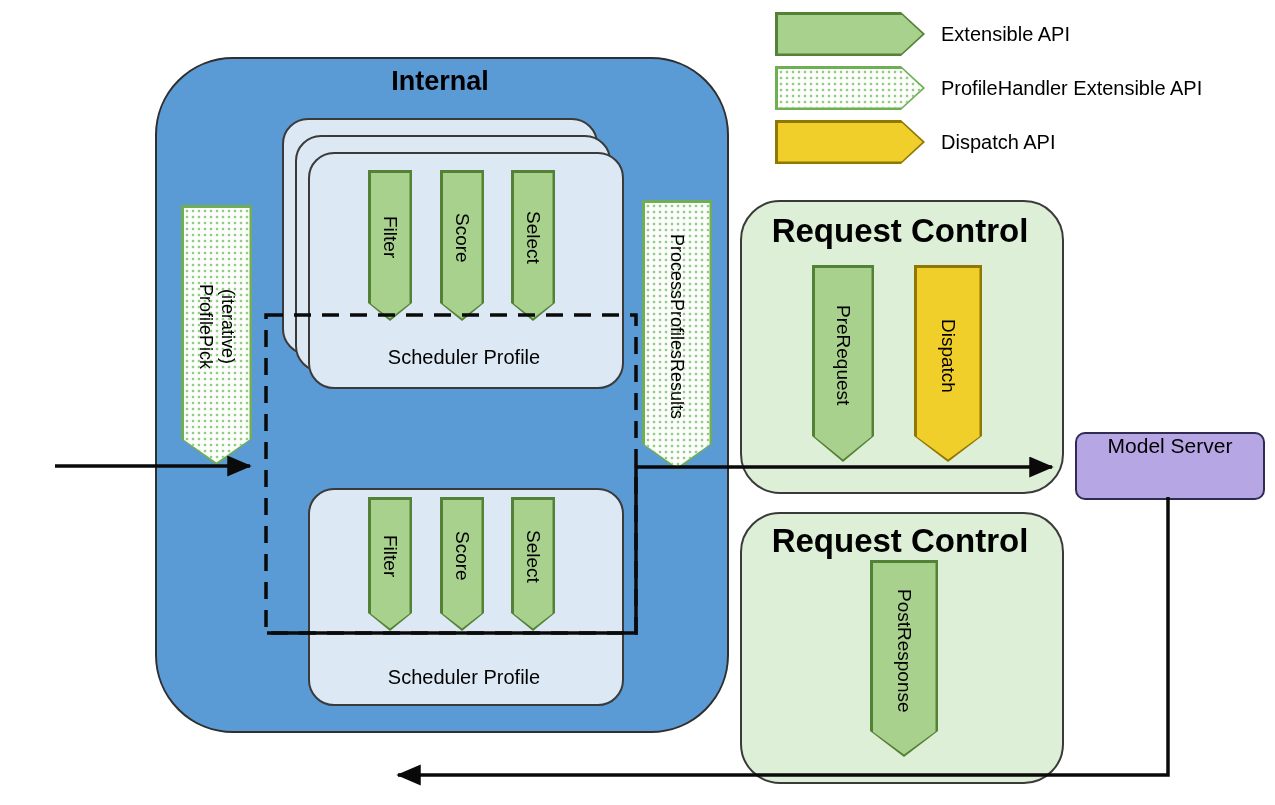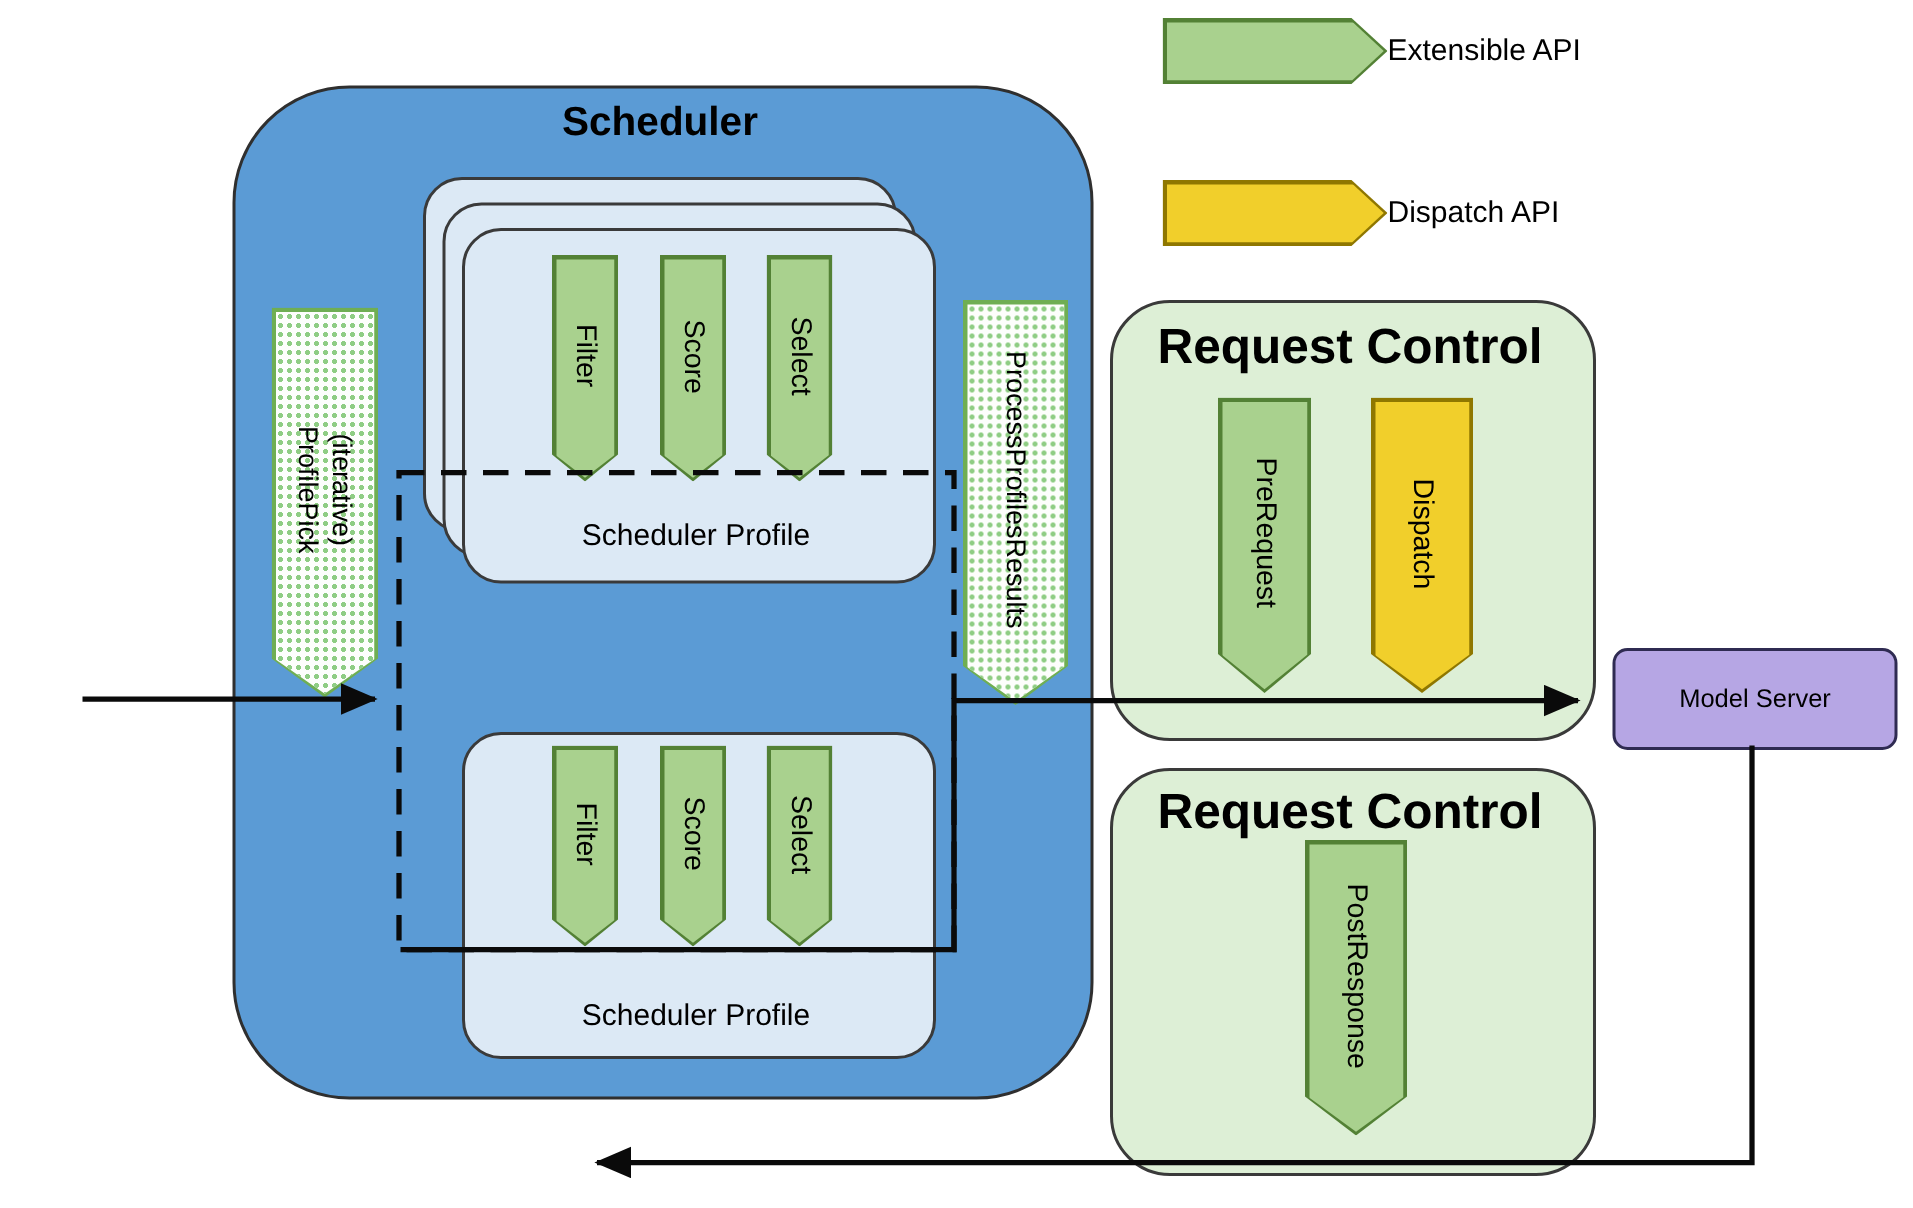--- a/index.html
+++ b/index.html
@@ -73,7 +73,7 @@
     background-size:6px 6px;
   }
 
-  .legend-row{display:flex;align-items:center;}
+  .legend-row{display:flex;align-items:center;gap:16px;}
   .legend-label{font-size:20px;}
 
   #connector-overlay{position:absolute;left:0;top:0;pointer-events:none;z-index:40;}

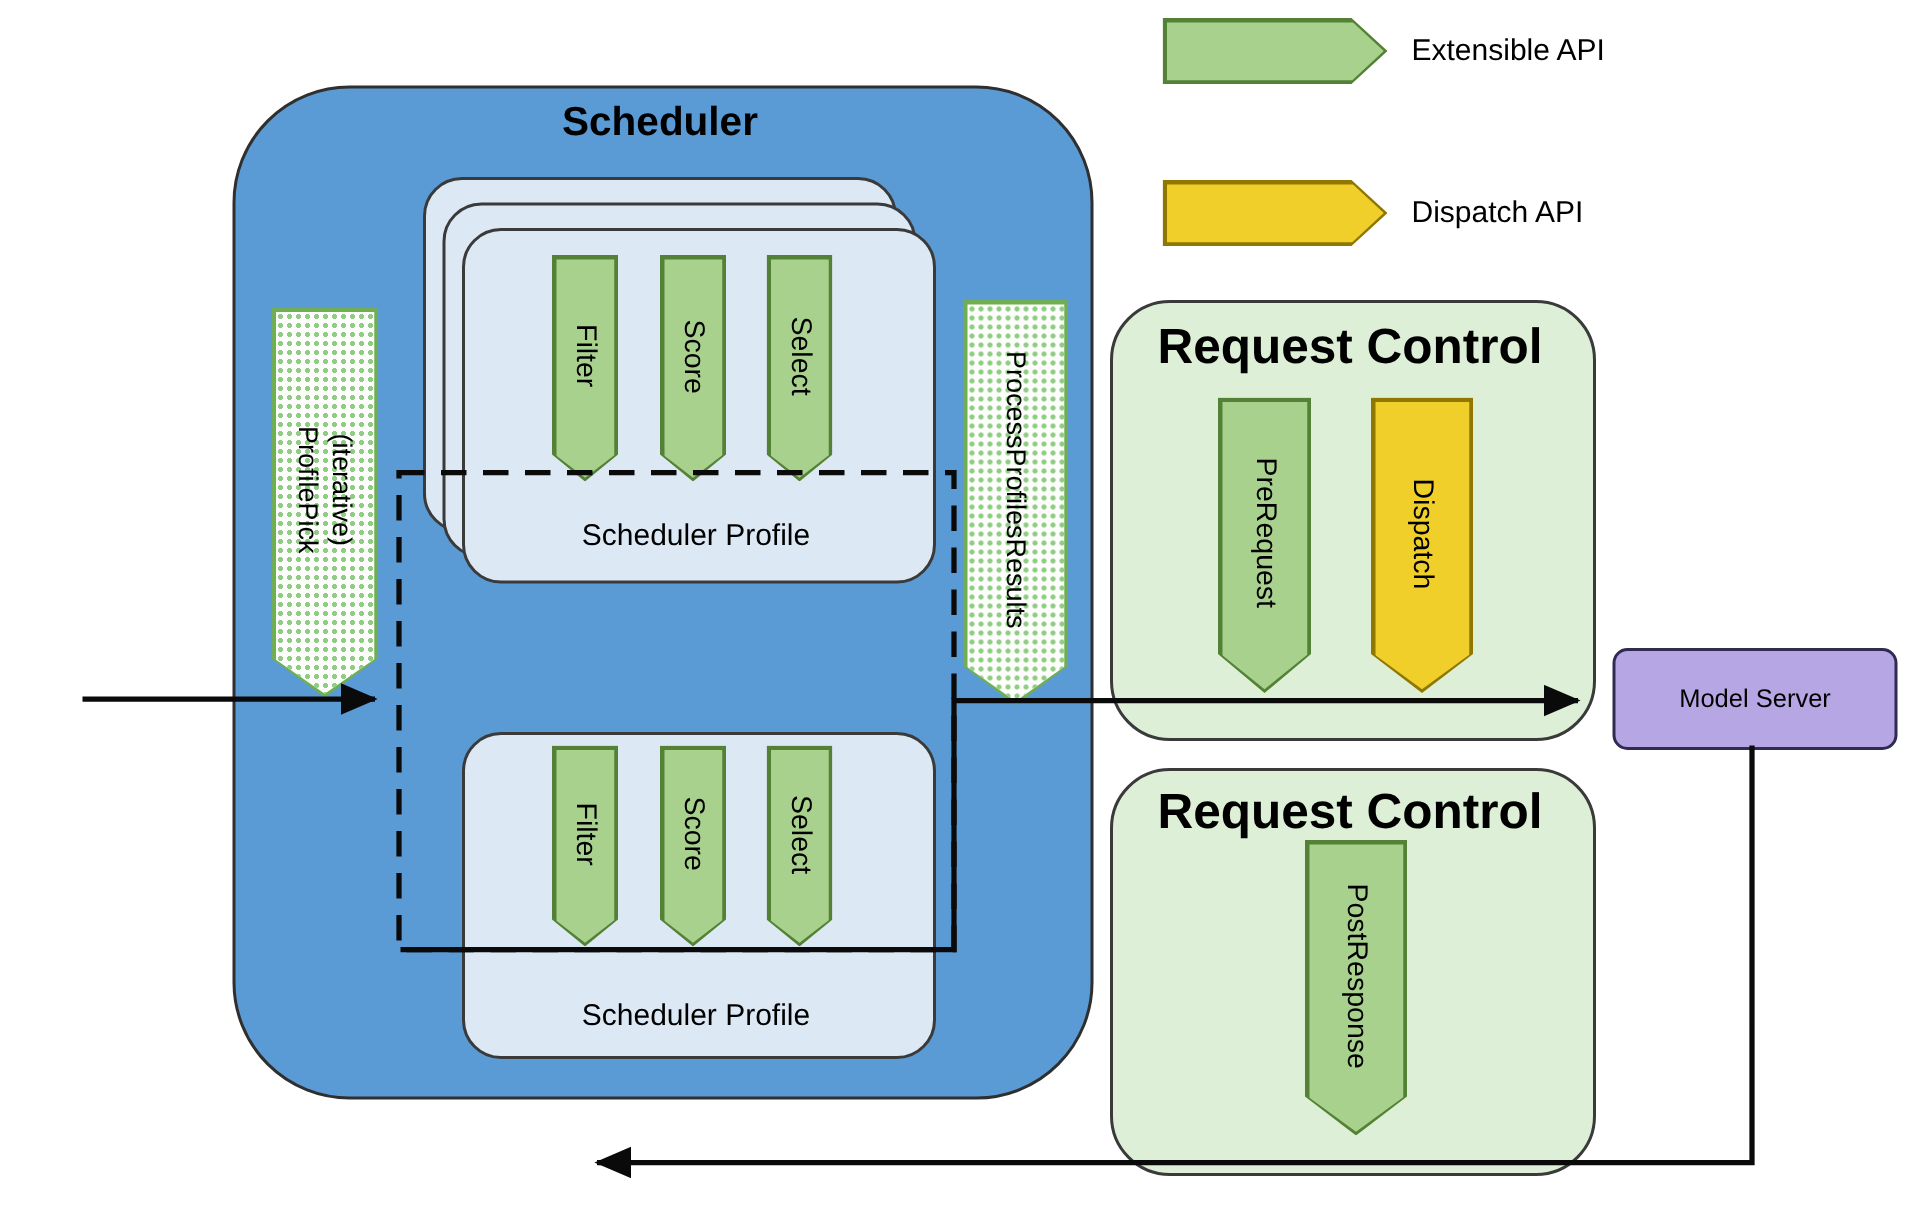--- a/index.html
+++ b/index.html
@@ -84,7 +84,7 @@
 <div id="canvas">
 
   <div class="abs scheduler-box" style="left:155px;top:57px;width:570px;height:672px;"></div>
-  <div class="abs big-title" style="left:155px;top:66px;width:570px;">Scheduler</div>
+  <div class="abs big-title" style="left:155px;top:66px;width:570px;">Internal</div>
 
   <div class="abs profile-card" style="left:282px;top:118px;width:312px;height:233px;"></div>
   <div class="abs profile-card" style="left:295px;top:135px;width:312px;height:233px;"></div>

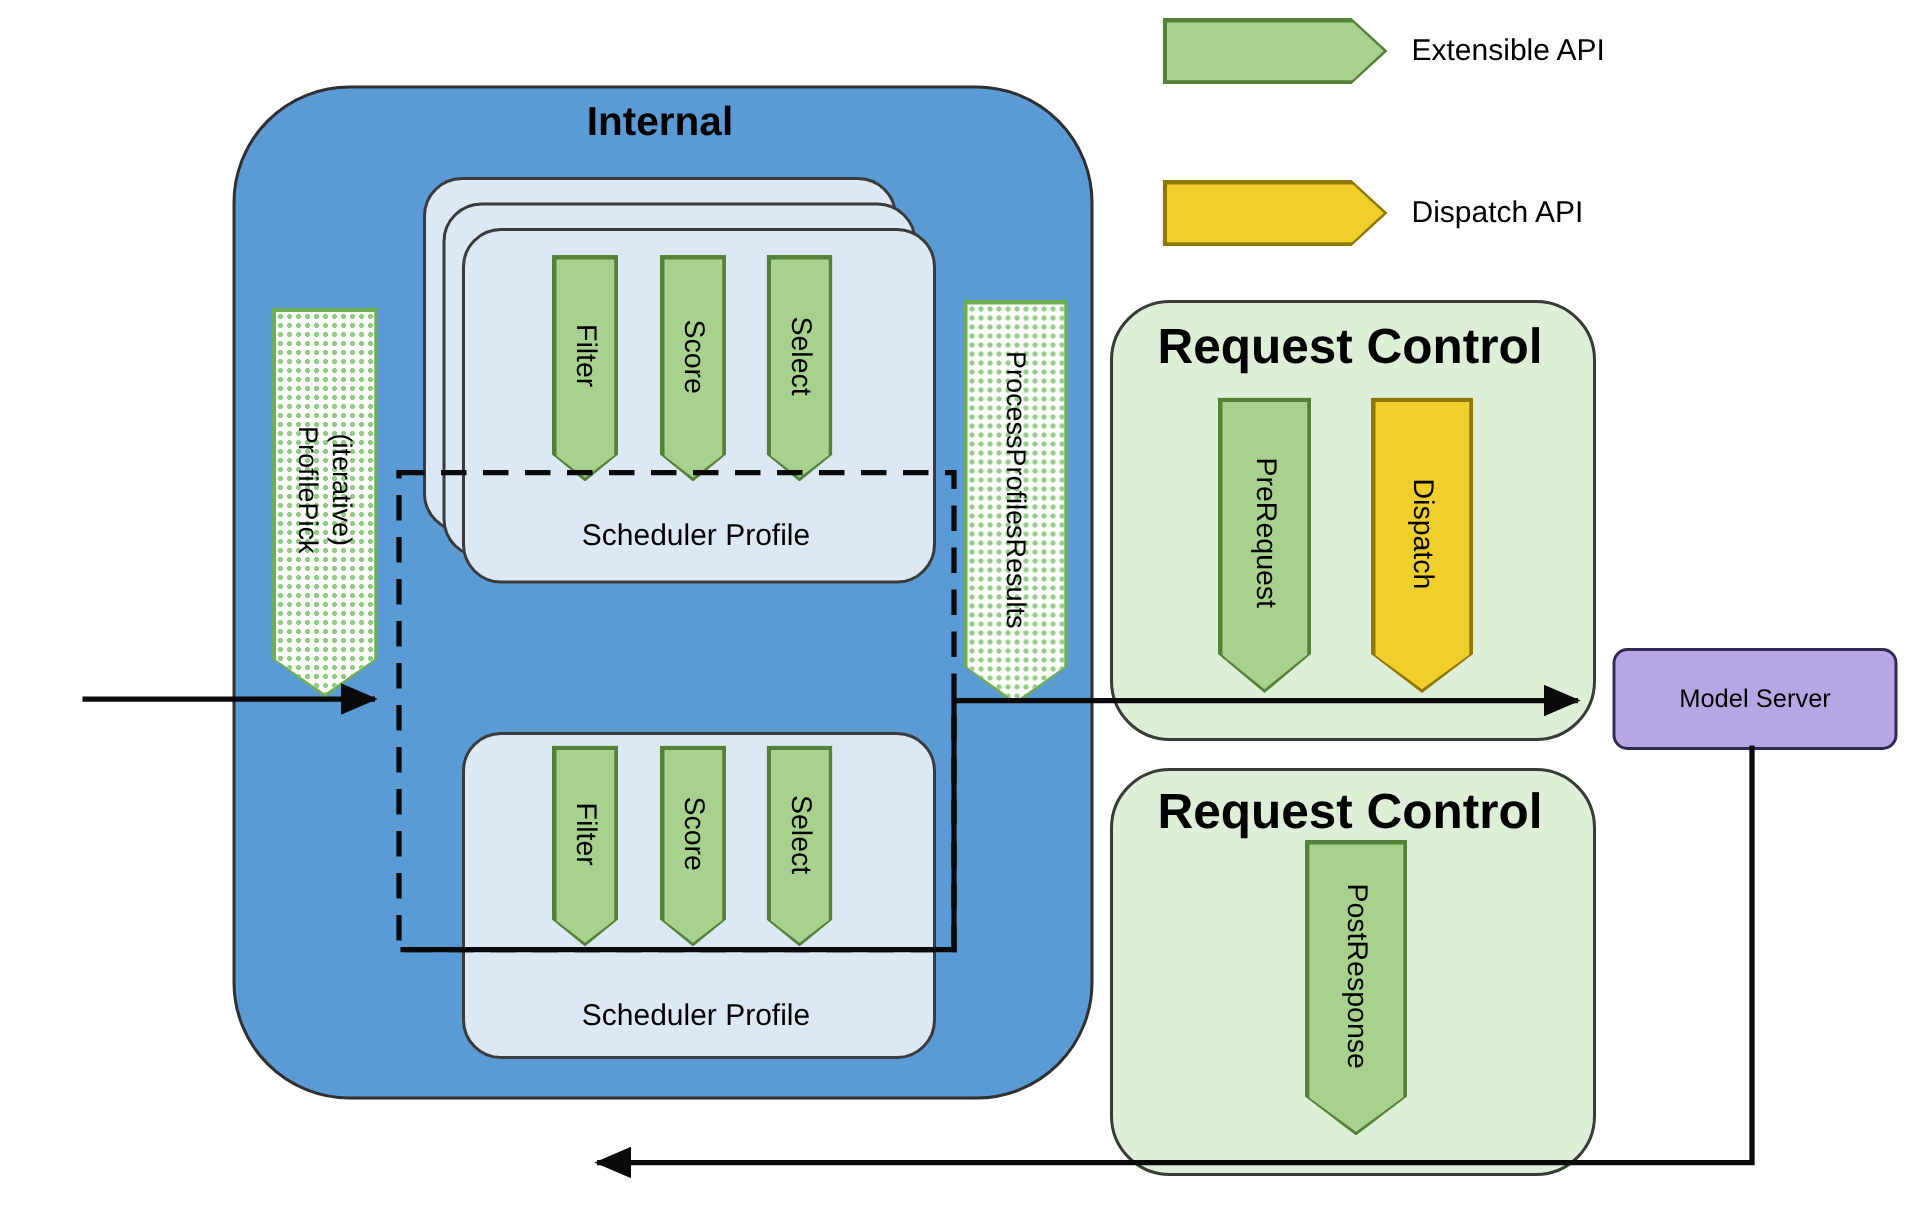--- a/index.html
+++ b/index.html
@@ -158,6 +158,12 @@
     </div>
     <span class="legend-label">Extensible API</span>
   </div>
+  <div class="abs legend-row" style="left:775px;top:66px;">
+    <div class="hArrow dotted">
+      <div class="fill"></div>
+    </div>
+    <span class="legend-label">ProfileHandler Extensible API</span>
+  </div>
   <div class="abs legend-row" style="left:775px;top:120px;">
     <div class="hArrow yellow">
       <div class="fill"></div>

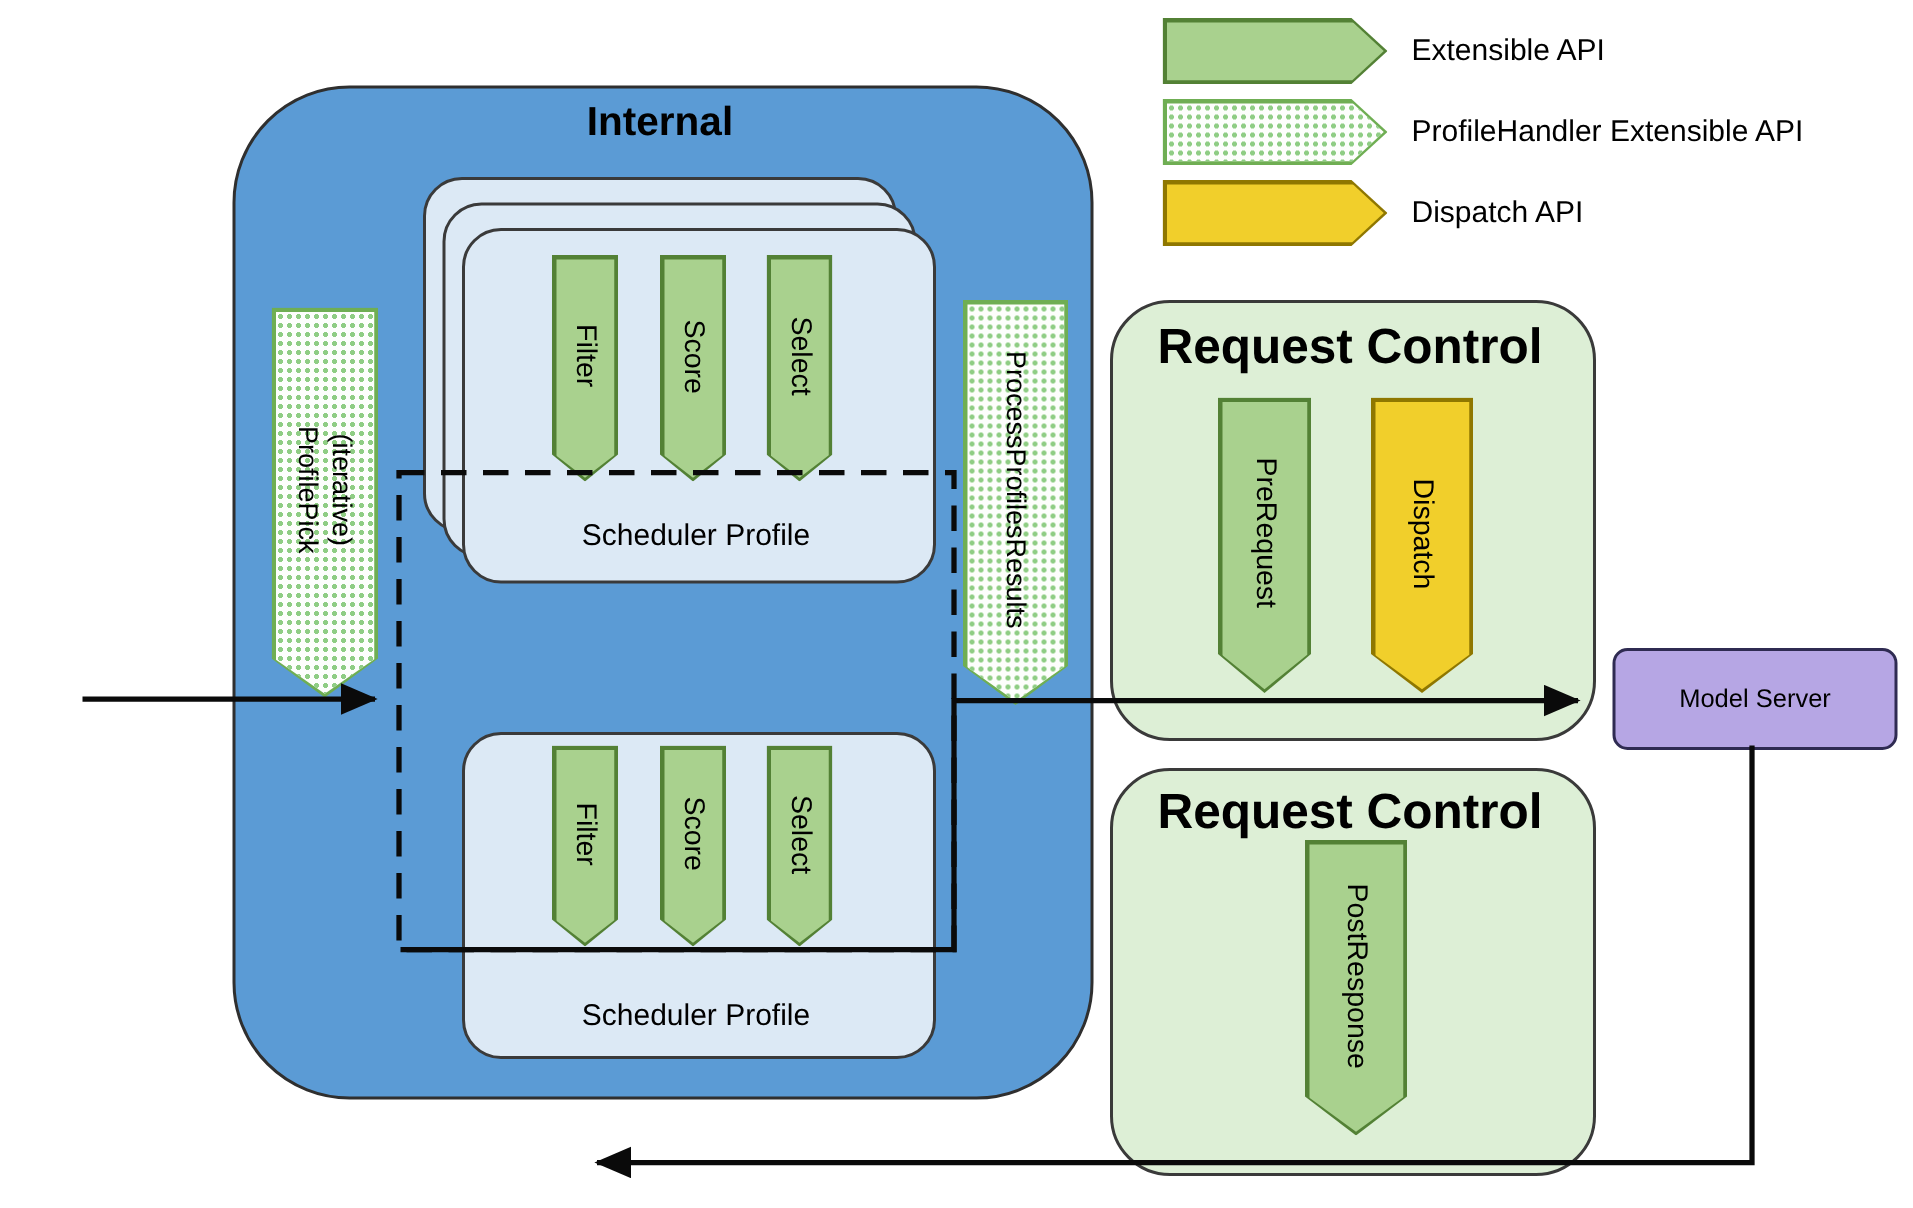--- a/index.html
+++ b/index.html
@@ -25,8 +25,8 @@
   .model-server{
     background:var(--purple-fill,#B6A6E4);
     border:2.5px solid var(--purple-border,#2F2B52);
-    border-radius:10px;display:flex;align-items:center;justify-content:center;
-    font-size:17px;
+    border-radius:10px;display:flex;align-items:flex-start;justify-content:center;
+    font-size:21px;
   }
 
   

